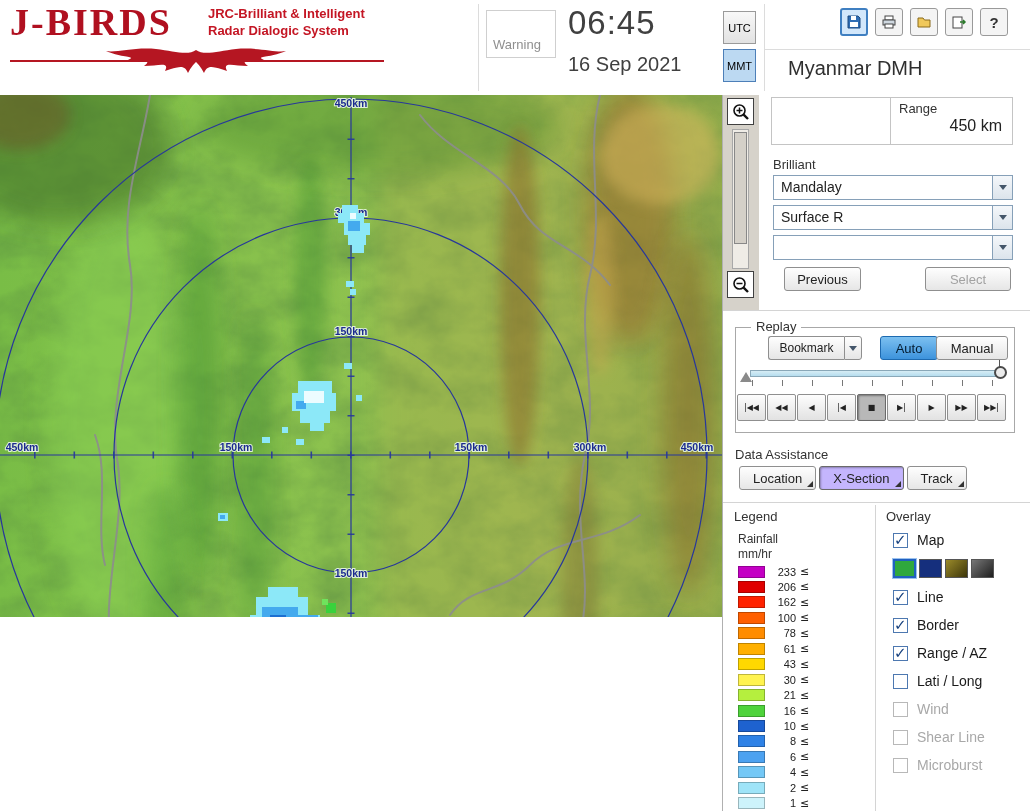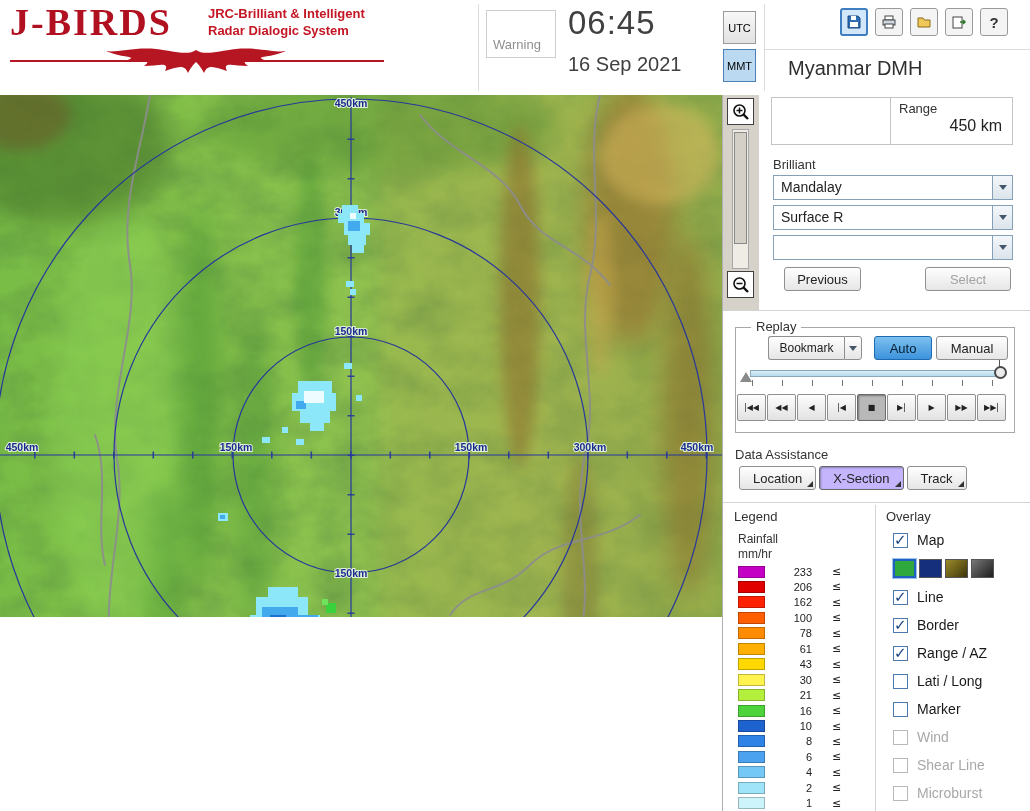--- a/index.html
+++ b/index.html
@@ -82,7 +82,7 @@
   .bookmark-main{width:76px;font-size:12px;display:flex;align-items:center;justify-content:center;
           border-right:none;border-radius:3px 0 0 3px;}
   .bookmark-arrow{width:18px;border-radius:0 3px 3px 0;display:flex;align-items:center;justify-content:center;}
-  .auto-btn{position:absolute;left:138px;top:8px;width:58px;height:24px;
+  .auto-btn{position:absolute;left:144px;top:8px;width:58px;height:24px;
           background:linear-gradient(#7cc0f0,#3d93dc);border:1px solid #1d6ab0;color:#041c30;}
   .manual-btn{position:absolute;left:200px;top:8px;width:72px;height:24px;}
   .sl-track{position:absolute;left:14px;top:42px;width:250px;height:7px;

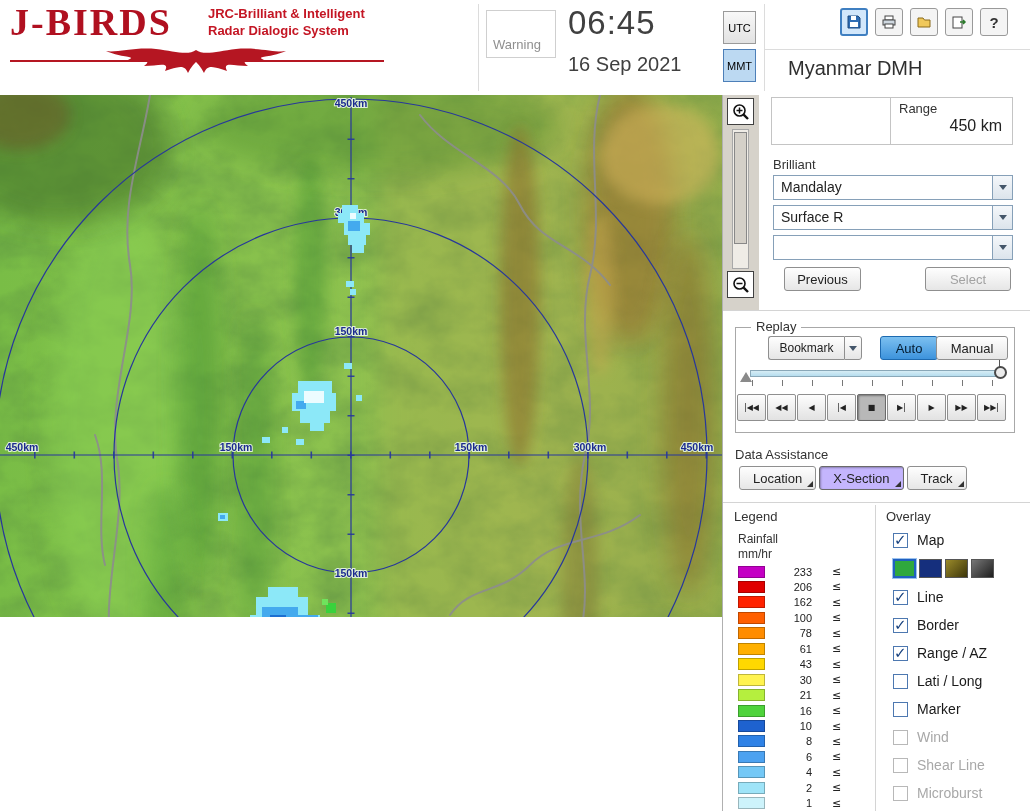--- a/index.html
+++ b/index.html
@@ -115,7 +115,7 @@
   .lg-units{position:absolute;left:15px;top:437px;font-size:12px;color:#333;line-height:1.25;}
   .lg-list{position:absolute;left:15px;top:470px;height:245px;display:flex;
         flex-direction:column;justify-content:space-between;}
-  .lg-row{display:flex;align-items:center;height:13px;gap:16px;}
+  .lg-row{display:flex;align-items:center;height:13px;}
   .lg-swatch{width:27px;height:12px;display:inline-block;border:1px solid rgba(0,0,0,.25);box-sizing:border-box;}
   .lg-val{width:27px;text-align:right;font-size:11px;color:#222;margin-left:4px;}
   .lg-le{font-size:11px;color:#222;margin-left:4px;font-family:"DejaVu Sans",sans-serif;}

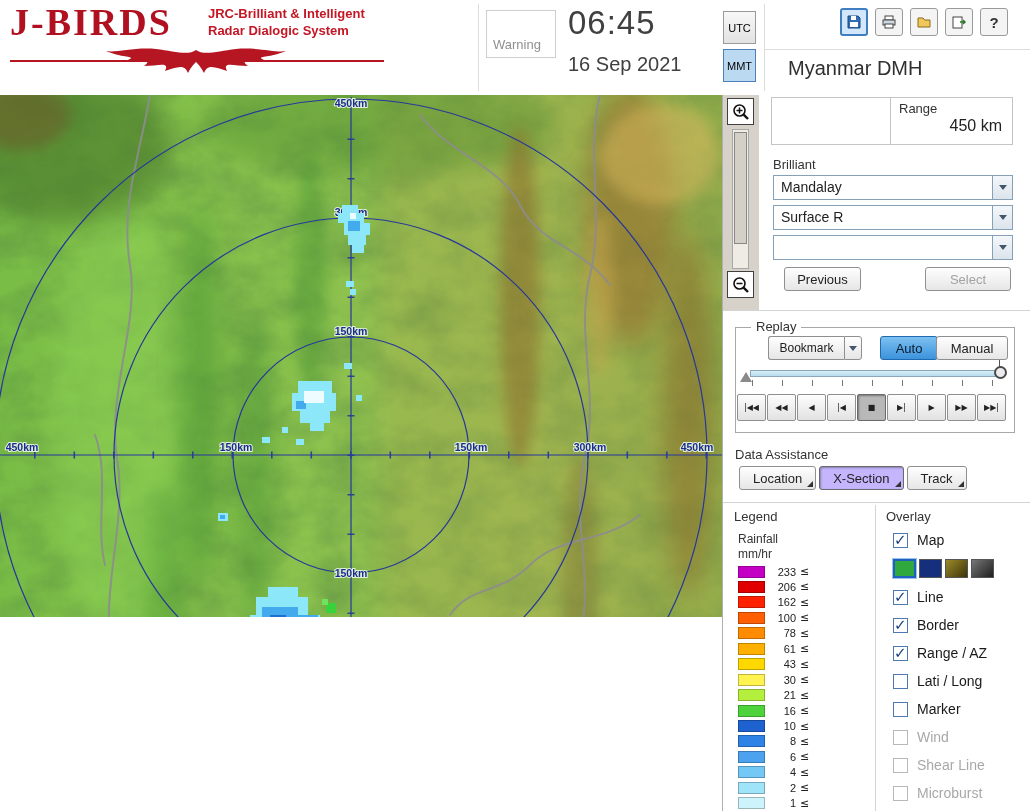--- a/index.html
+++ b/index.html
@@ -562,10 +562,6 @@
         <span class="cb"></span>
         <span class="ov-lab">Lati / Long</span>
       </div>
-      <div class="ov-row">
-        <span class="cb"></span>
-        <span class="ov-lab">Marker</span>
-      </div>
       <div class="ov-row disabled">
         <span class="cb disabled"></span>
         <span class="ov-lab disabled">Wind</span>

